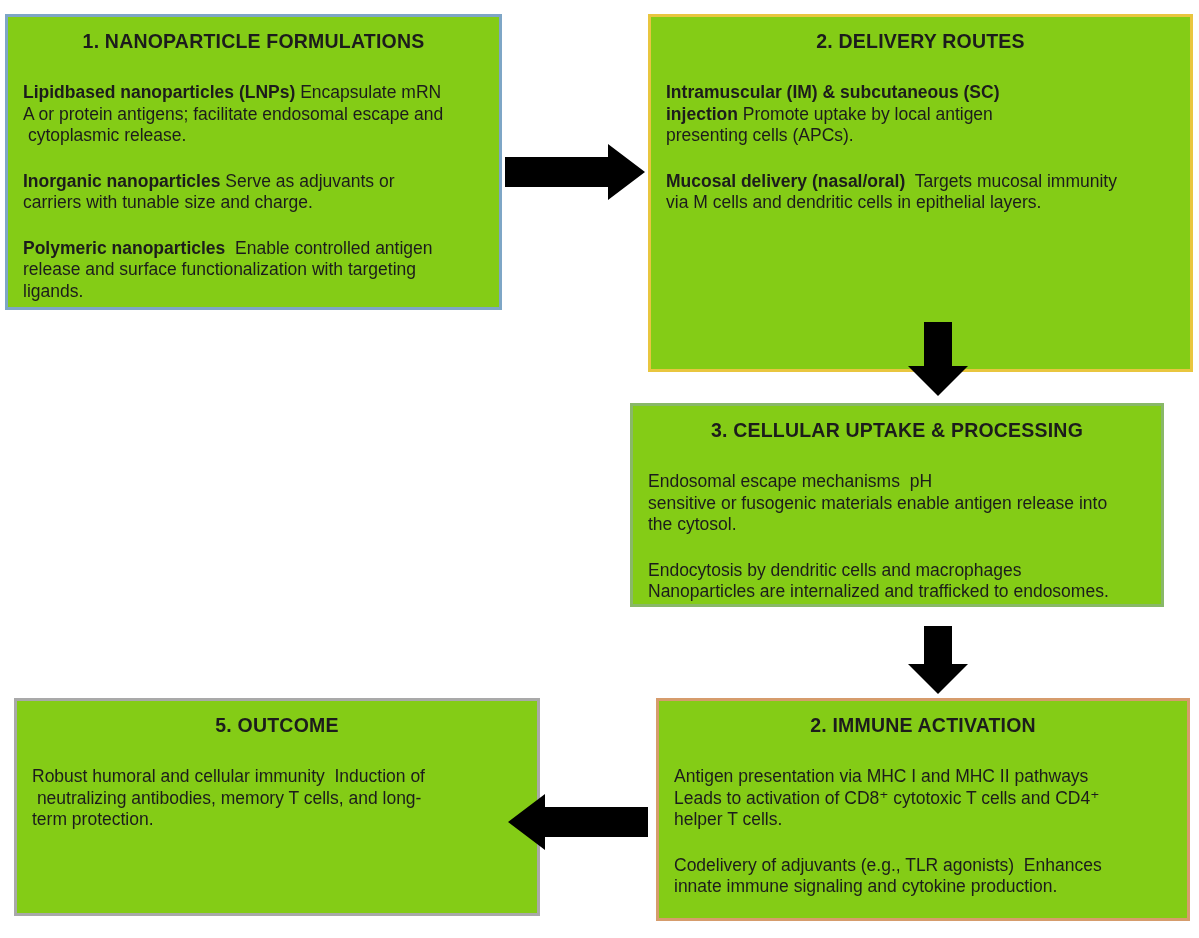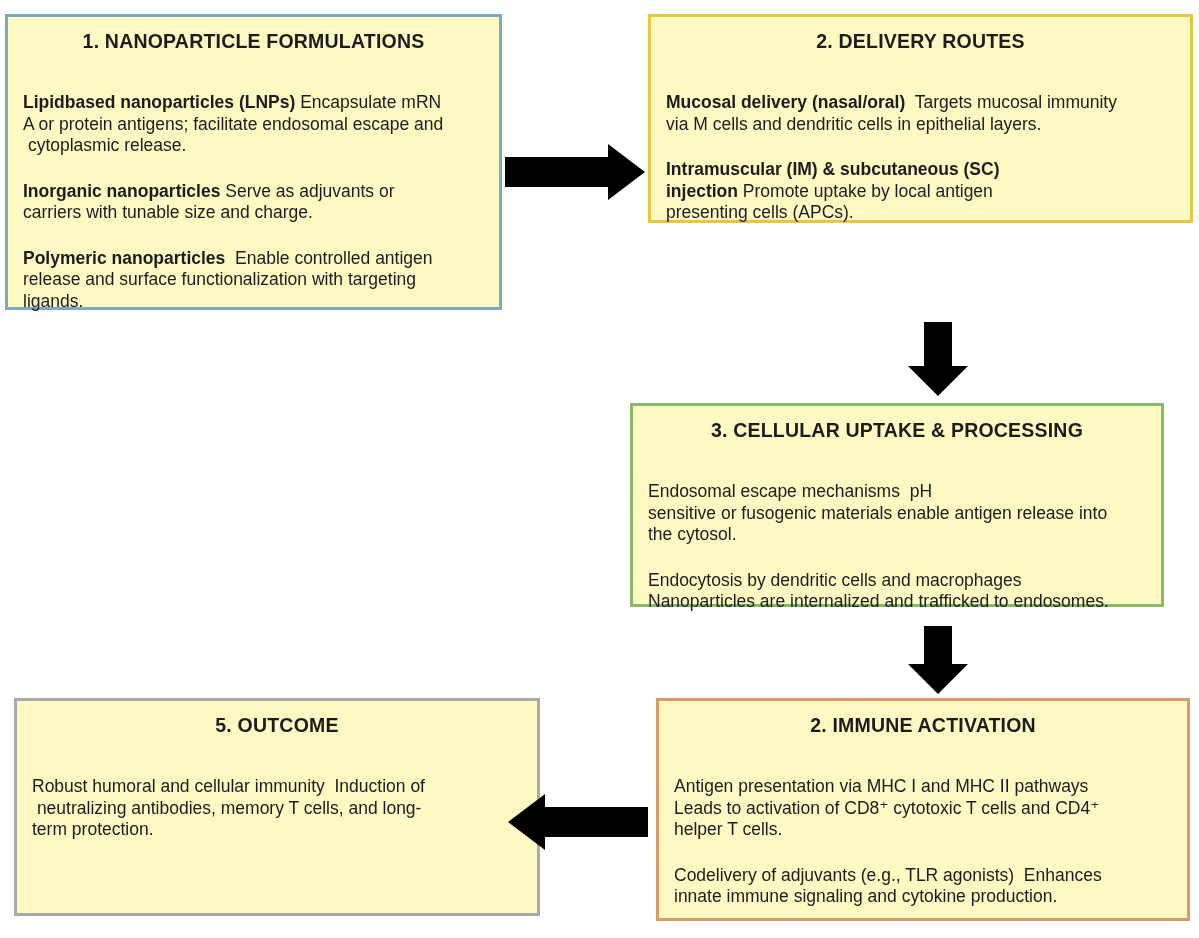--- a/index.html
+++ b/index.html
@@ -20,7 +20,7 @@
     position: absolute;
     box-sizing: border-box;
     border: 3px solid #999;
-    background: #fef9c3;
+    background: #84cc16;
     padding: 10px 15px 10px 15px;
   }
   .box-title {

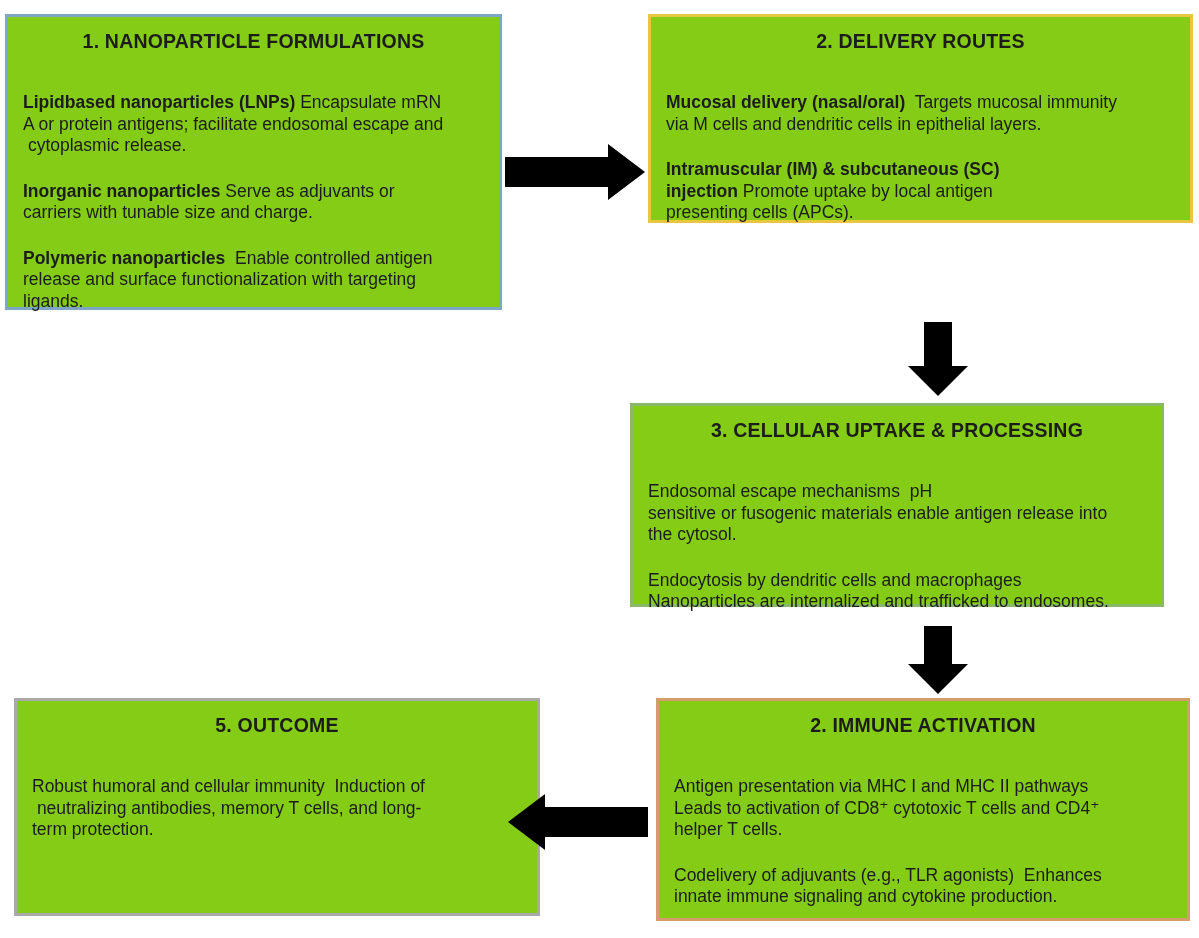--- a/index.html
+++ b/index.html
@@ -40,7 +40,7 @@
   .para:first-of-type { margin-top: 39px; }
   .lead { font-weight: bold; }
   .box1 { left: 5px;   top: 14px;  width: 497px; height: 296px; }
-  .box2 { left: 648px; top: 14px;  width: 545px; height: 209px; }
+  .box2 { left: 648px; top: 14px;  width: 545px; height: 358px; }
   .box3 { left: 630px; top: 403px; width: 534px; height: 204px; }
   .box4 { left: 656px; top: 698px; width: 534px; height: 223px; }
   .box5 { left: 14px;  top: 698px; width: 526px; height: 218px; }

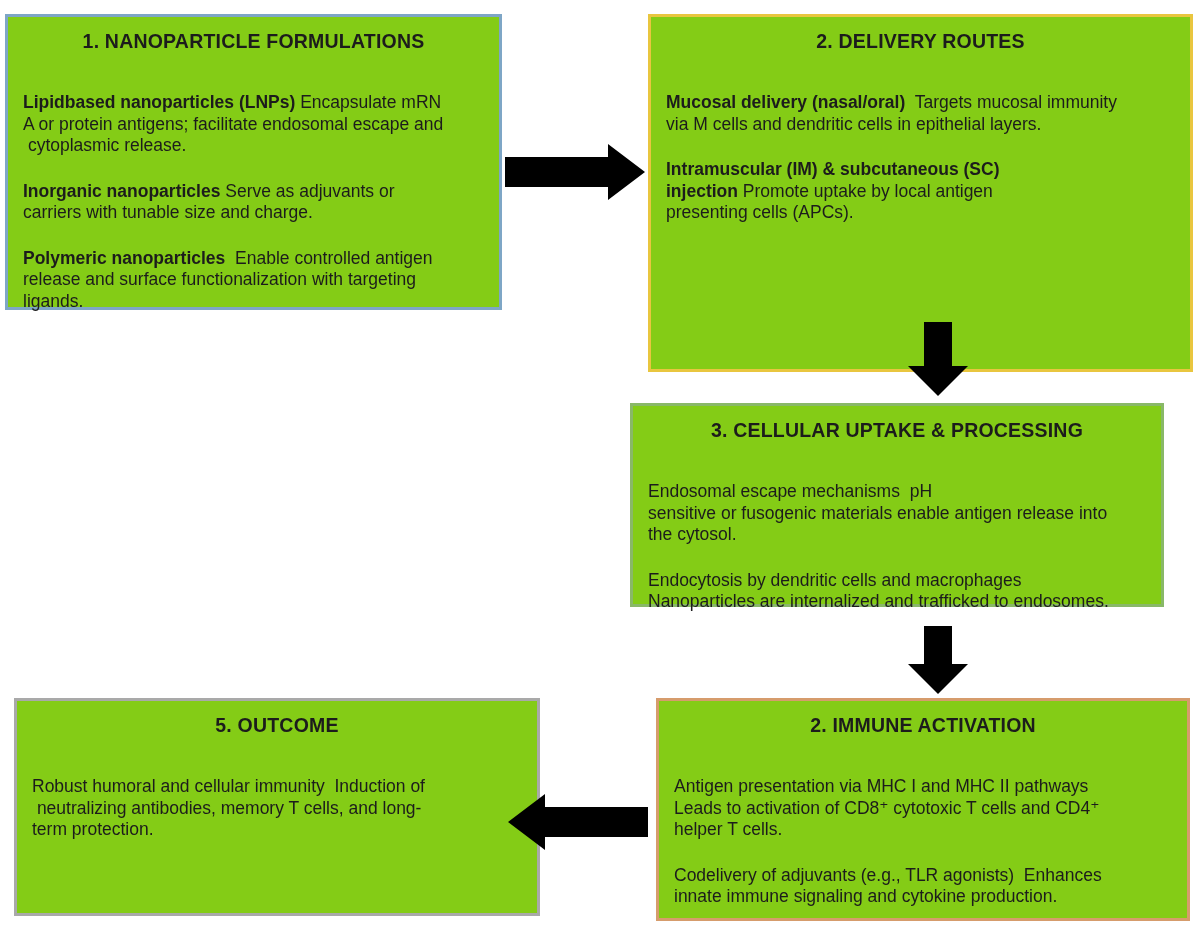--- a/index.html
+++ b/index.html
@@ -37,7 +37,7 @@
     line-height: 21.5px;
     white-space: pre-wrap;
   }
-  .para:first-of-type { margin-top: 39px; }
+  .para:first-of-type { margin-top: 29px; }
   .lead { font-weight: bold; }
   .box1 { left: 5px;   top: 14px;  width: 497px; height: 296px; }
   .box2 { left: 648px; top: 14px;  width: 545px; height: 358px; }

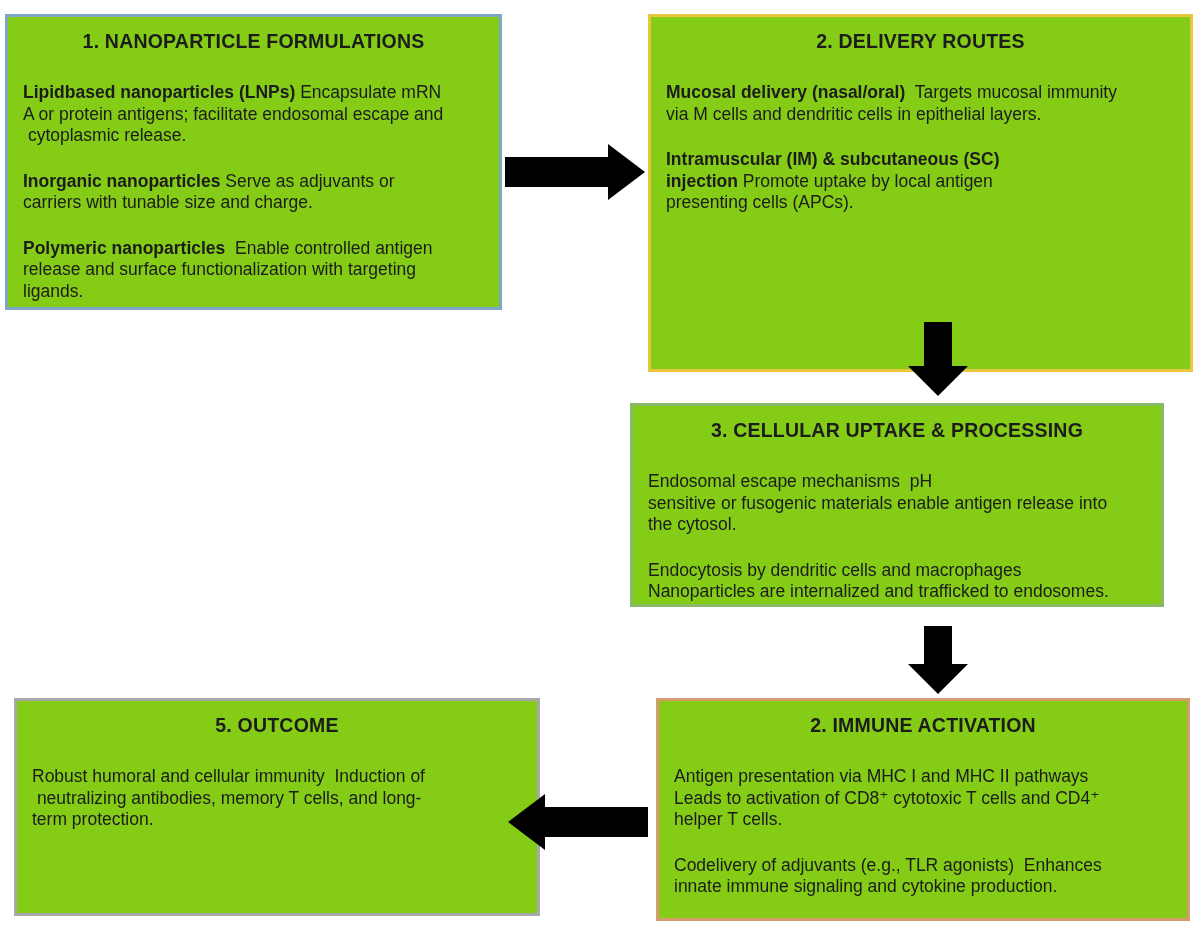--- a/index.html
+++ b/index.html
@@ -70,11 +70,11 @@
 
   <div class="box box2" style="border-color: rgb(233, 198, 63);">
     <div class="box-title">2. DELIVERY ROUTES</div>
-    <p class="para"><span class="lead">Mucosal delivery (nasal/oral)</span><span>  Targets mucosal immunity
-via M cells and dendritic cells in epithelial layers.</span></p>
     <p class="para"><span class="lead">Intramuscular (IM) &amp; subcutaneous (SC)
 injection</span><span> Promote uptake by local antigen
 presenting cells (APCs).</span></p>
+    <p class="para"><span class="lead">Mucosal delivery (nasal/oral)</span><span>  Targets mucosal immunity
+via M cells and dendritic cells in epithelial layers.</span></p>
   </div>
 
   <div class="box box3" style="border-color: rgb(137, 184, 104);">

